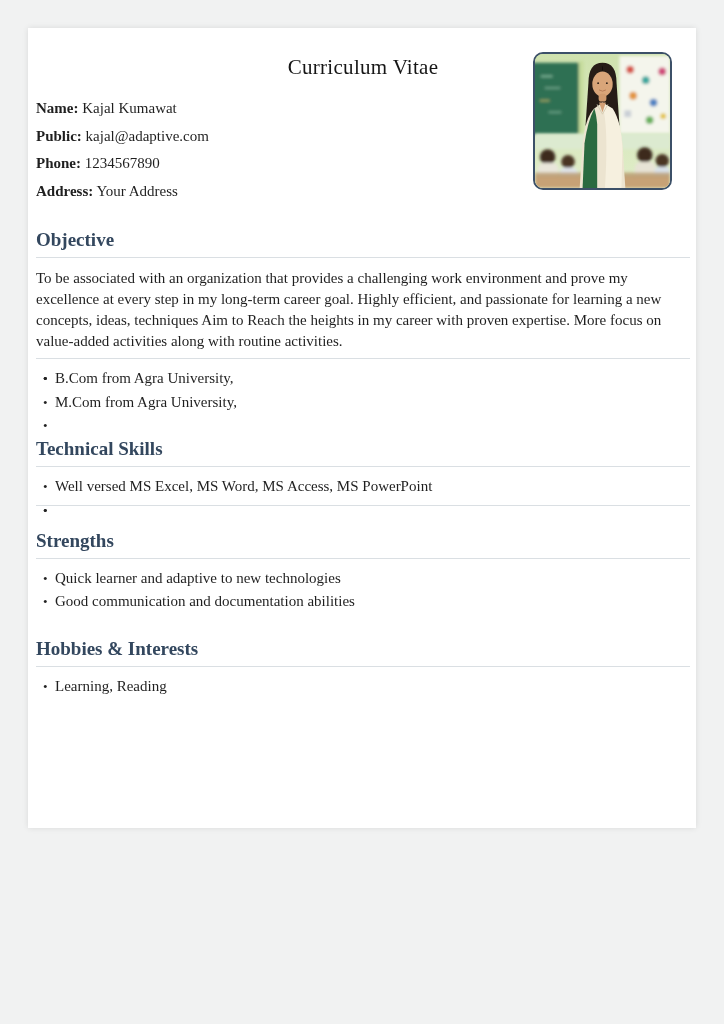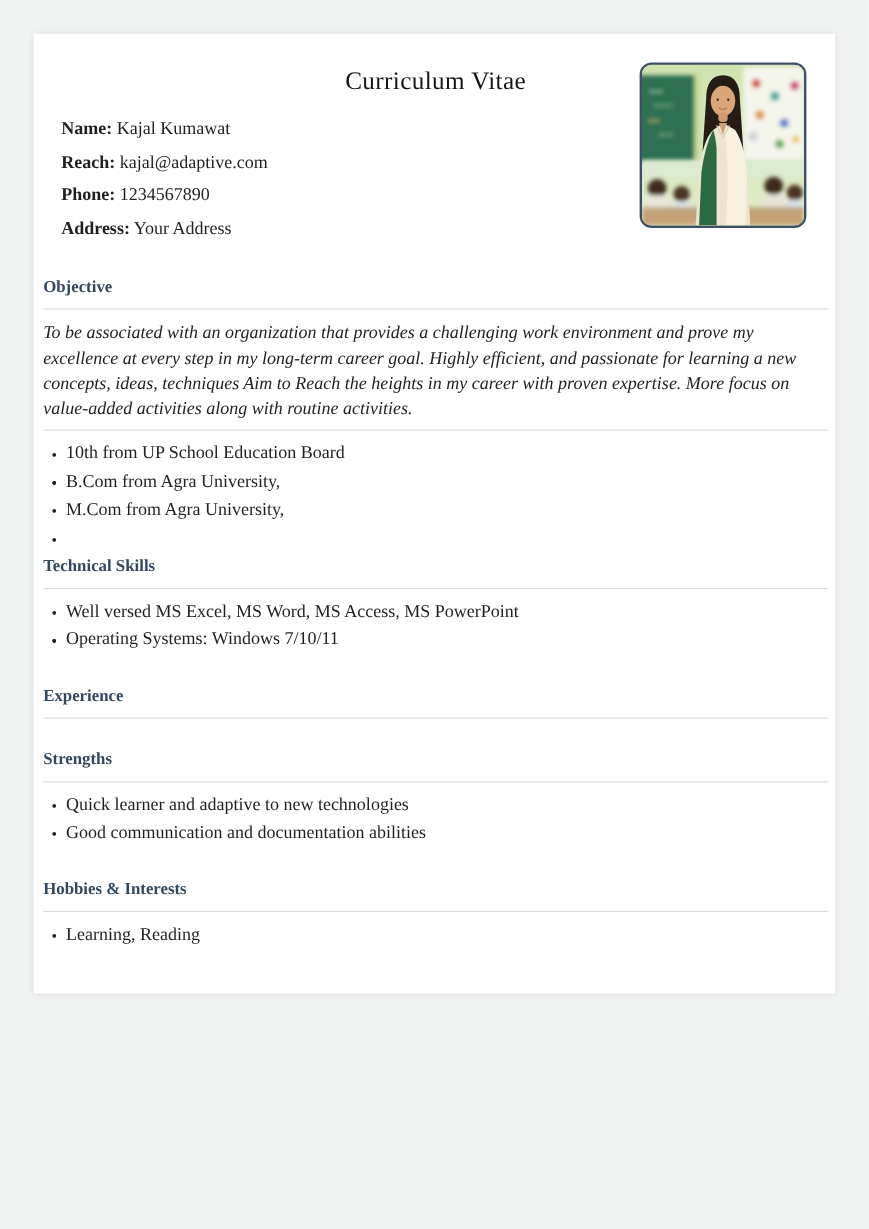--- a/index.html
+++ b/index.html
@@ -33,7 +33,7 @@
   }
   .photo svg { display:block; width:100%; height:100%; }
   .contact-list { margin-top:14px; font-size:15px; }
-  .contact-row { line-height:27.5px;margin-left:15px; }
+  .contact-row { line-height:27.5px; }
   .contact-label { font-weight:bold; }
   .sec-heading {
     font-size:14px; line-height:22px; font-weight:bold;

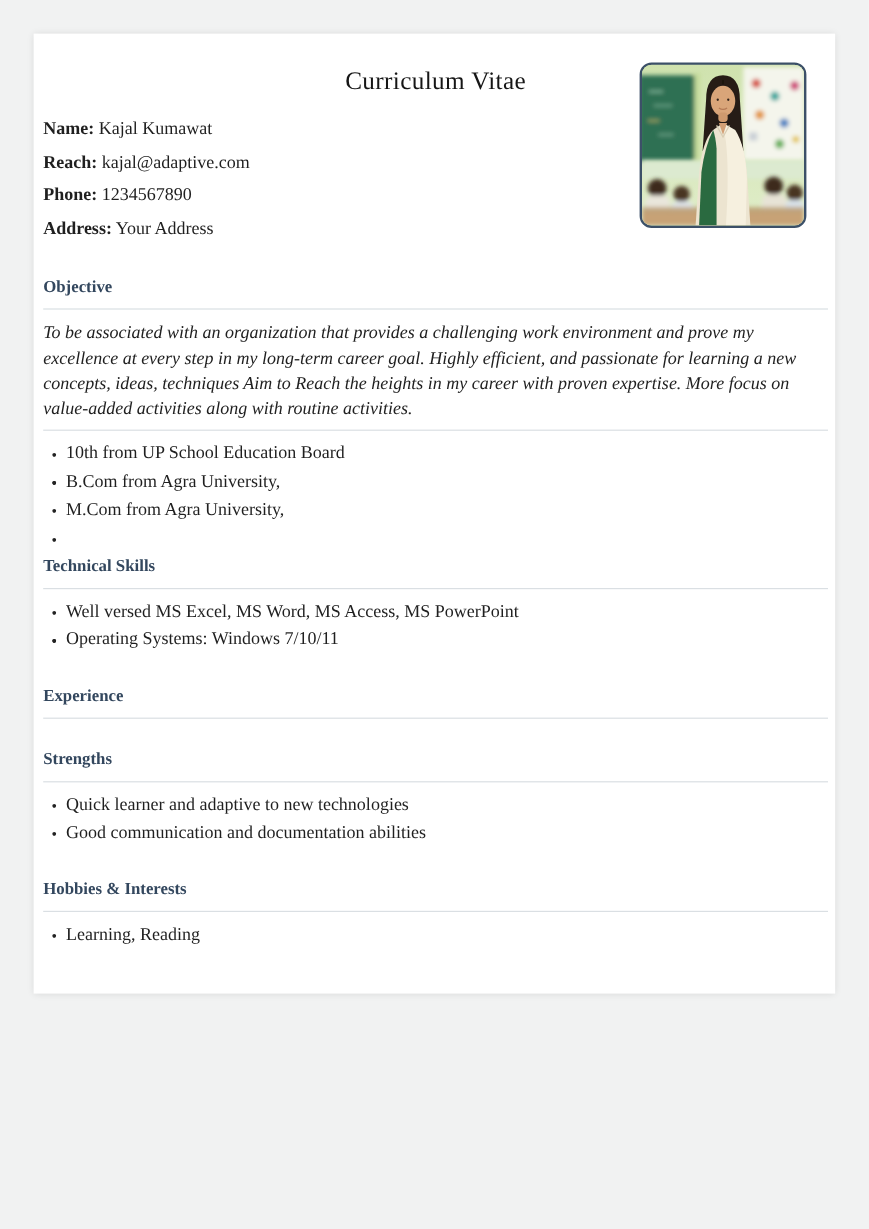--- a/index.html
+++ b/index.html
@@ -125,7 +125,7 @@
 
   <div class="contact-list">
       <div class="contact-row"><span class="contact-label">Name:</span><span class="contact-value"> Kajal Kumawat</span></div>
-      <div class="contact-row"><span class="contact-label">Reach:</span><span class="contact-value"> kajal@adaptive.com</span></div>
+      <div class="contact-row"><span class="contact-label">Public:</span><span class="contact-value"> kajal@adaptive.com</span></div>
       <div class="contact-row"><span class="contact-label">Phone:</span><span class="contact-value"> 1234567890</span></div>
       <div class="contact-row"><span class="contact-label">Address:</span><span class="contact-value"> Your Address</span></div>
     </div>

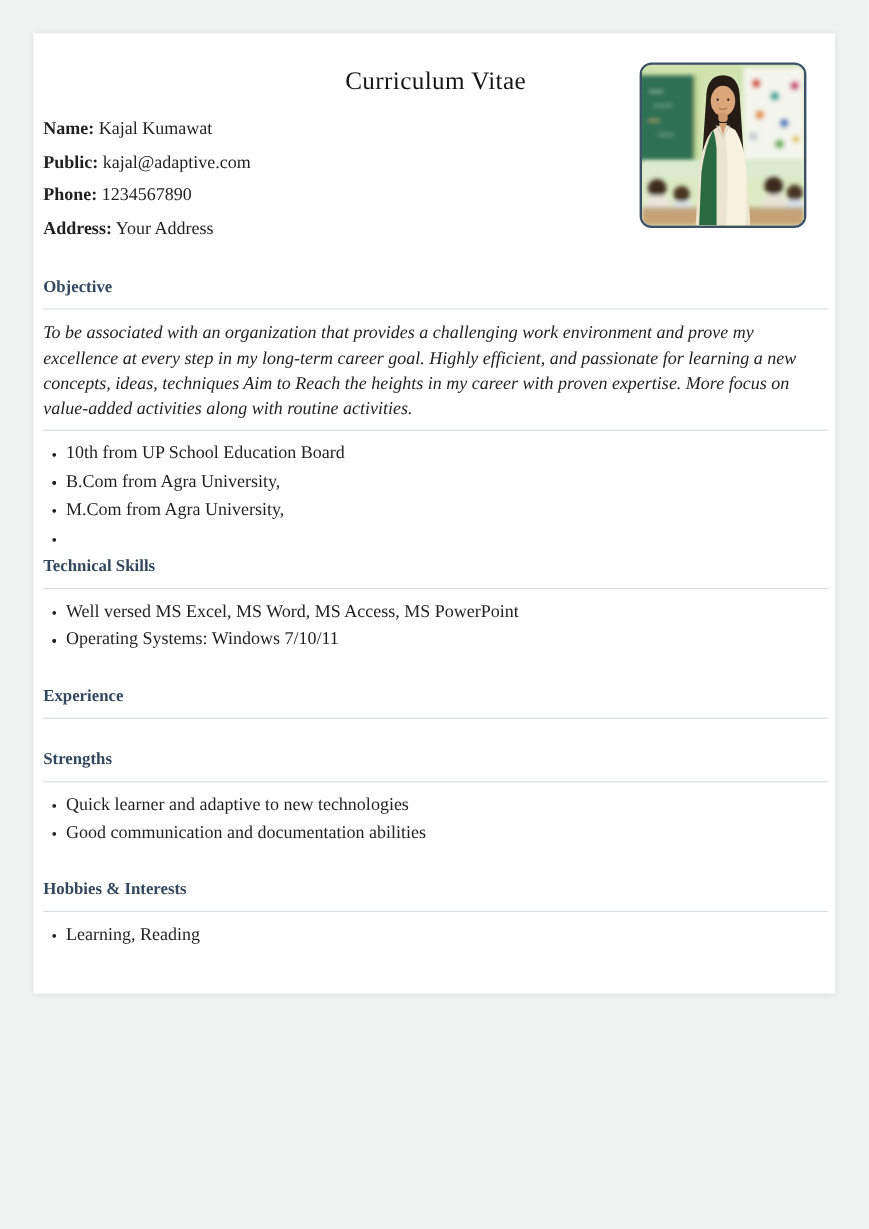--- a/index.html
+++ b/index.html
@@ -36,7 +36,7 @@
   .contact-row { line-height:27.5px; }
   .contact-label { font-weight:bold; }
   .sec-heading {
-    font-size:14px; line-height:22px; font-weight:bold;
+    font-size:19px; line-height:22px; font-weight:bold;
     margin:24px 0 0; color:var(--heading,#33475e);
   }
   .divider { height:1px; background:var(--divider,#dadfe3); margin-top:6px; }

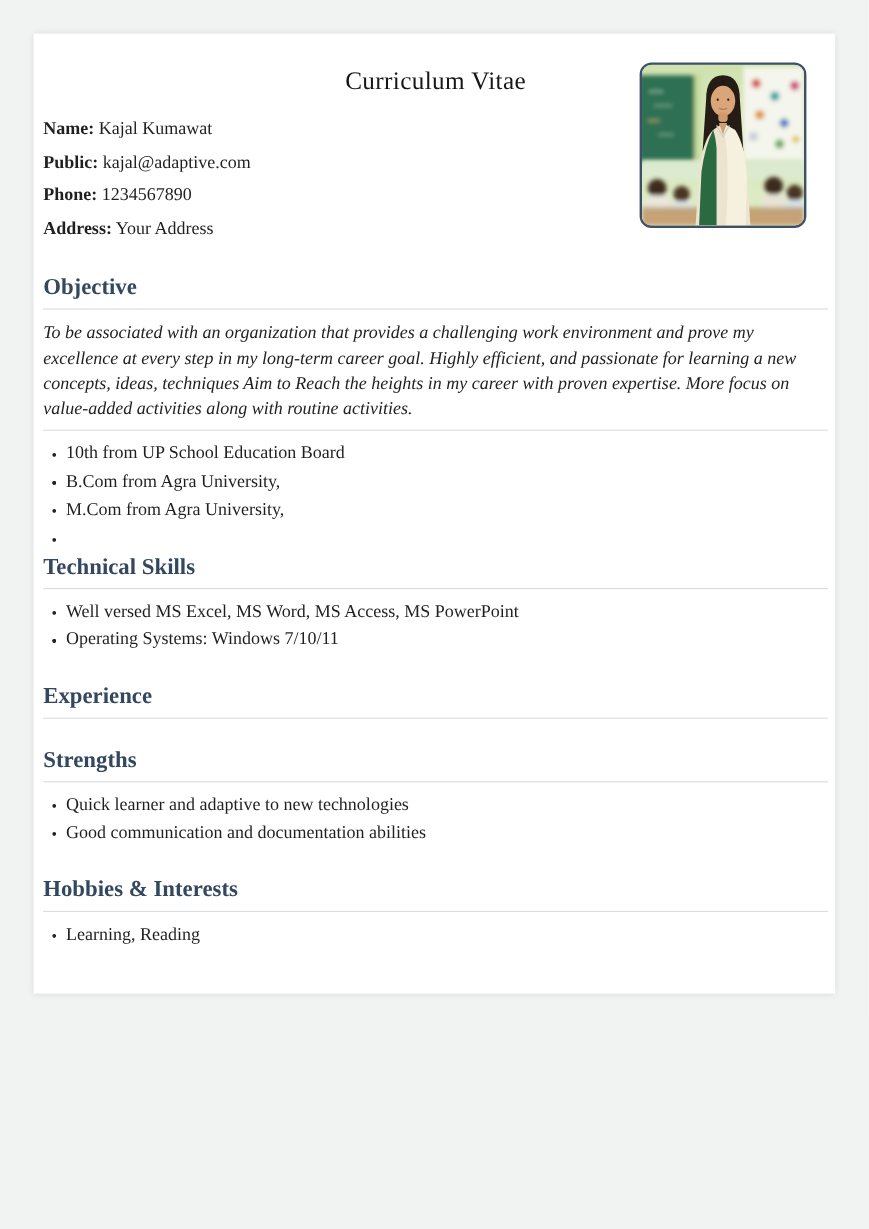--- a/index.html
+++ b/index.html
@@ -40,7 +40,7 @@
     margin:24px 0 0; color:var(--heading,#33475e);
   }
   .divider { height:1px; background:var(--divider,#dadfe3); margin-top:6px; }
-  .sec-para { font-size:15px; line-height:21px; margin:10px 0 0;font-style:italic; }
+  .sec-para { font-size:15px; line-height:21px; margin:10px 0 0; }
   .sec-list { list-style:none; margin:8px 0 0; padding:0; font-size:15px; }
   .sec-list li { position:relative; line-height:23.5px; padding-left:19px; }
   .bullet { position:absolute; left:7px; top:0; font-size:13px; color:#222; }

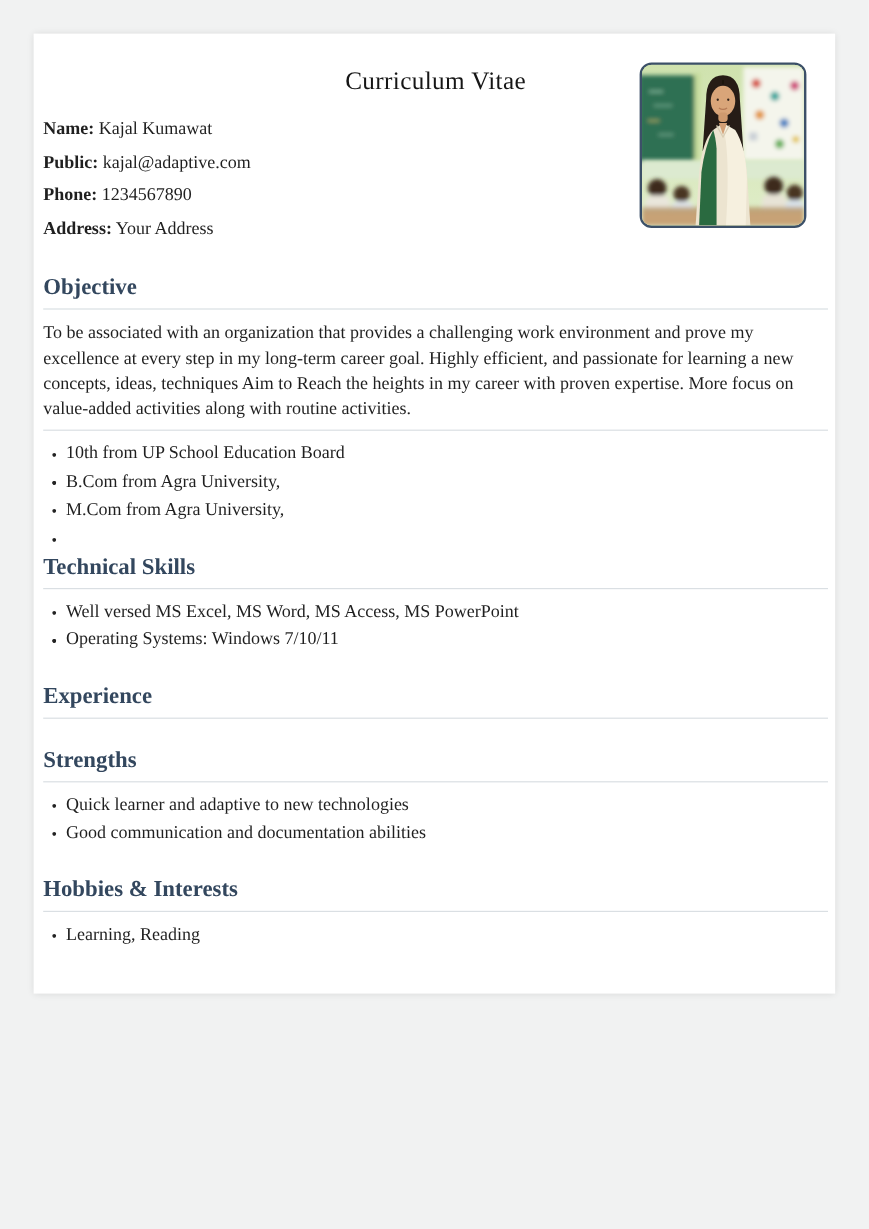--- a/index.html
+++ b/index.html
@@ -139,7 +139,7 @@
       <section>
         <div class="divider"></div>
         <ul class="sec-list">
-          <li><span class="bullet">•</span><span class="li-text">10th from UP School Education Board</span></li>
+          <li><span class="bullet">•</span></li>
           <li><span class="bullet">•</span></li>
           <li><span class="bullet">•</span><span class="li-text">B.Com from Agra University,</span></li>
           <li><span class="bullet">•</span><span class="li-text">M.Com from Agra University,</span></li>

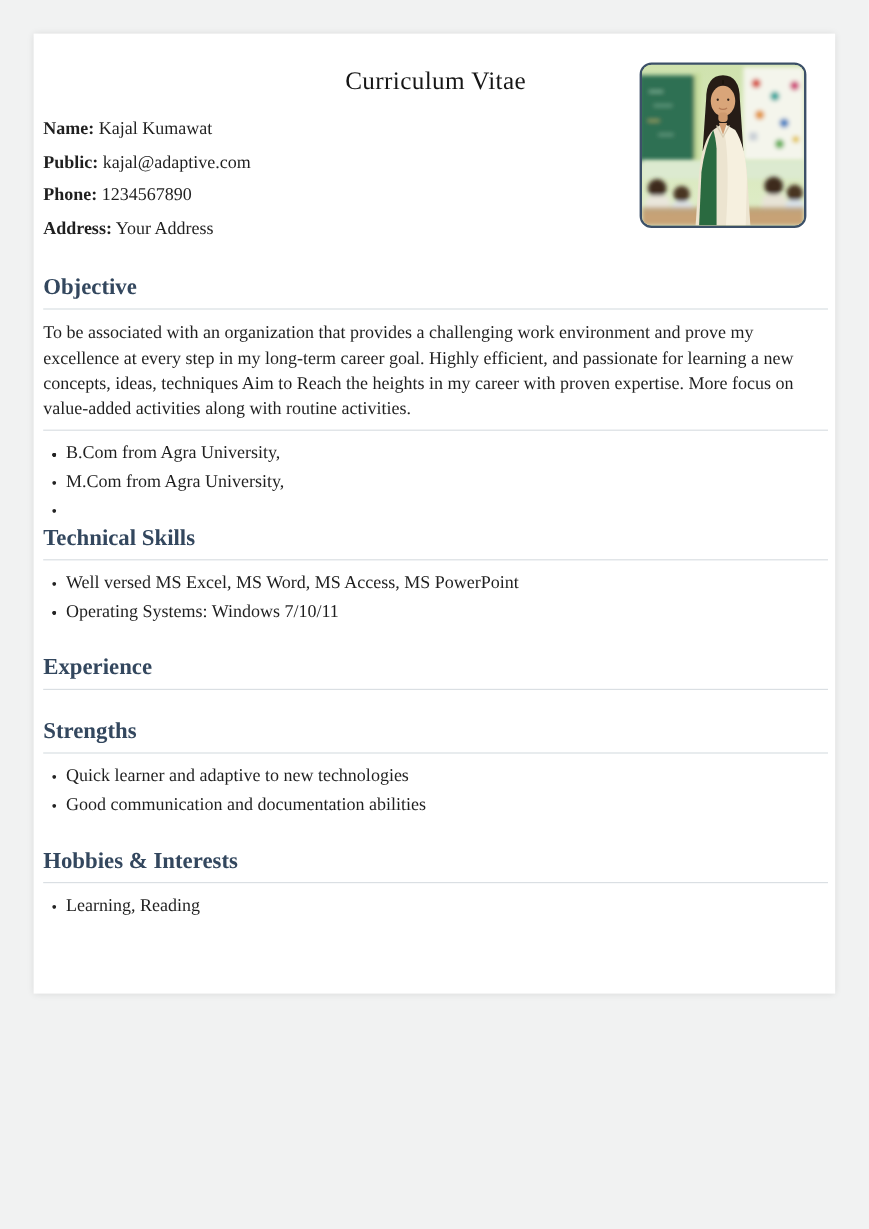--- a/index.html
+++ b/index.html
@@ -152,7 +152,7 @@
         <ul class="sec-list">
           <li><span class="bullet">•</span><span class="li-text">Well versed MS Excel, MS Word, MS Access, MS PowerPoint</span></li>
           <li><span class="bullet">•</span></li>
-          <li><span class="bullet">•</span><span class="li-text">Operating Systems: Windows 7/10/11</span></li>
+          <li><span class="bullet">•</span></li>
         </ul>
       </section>
       <section>

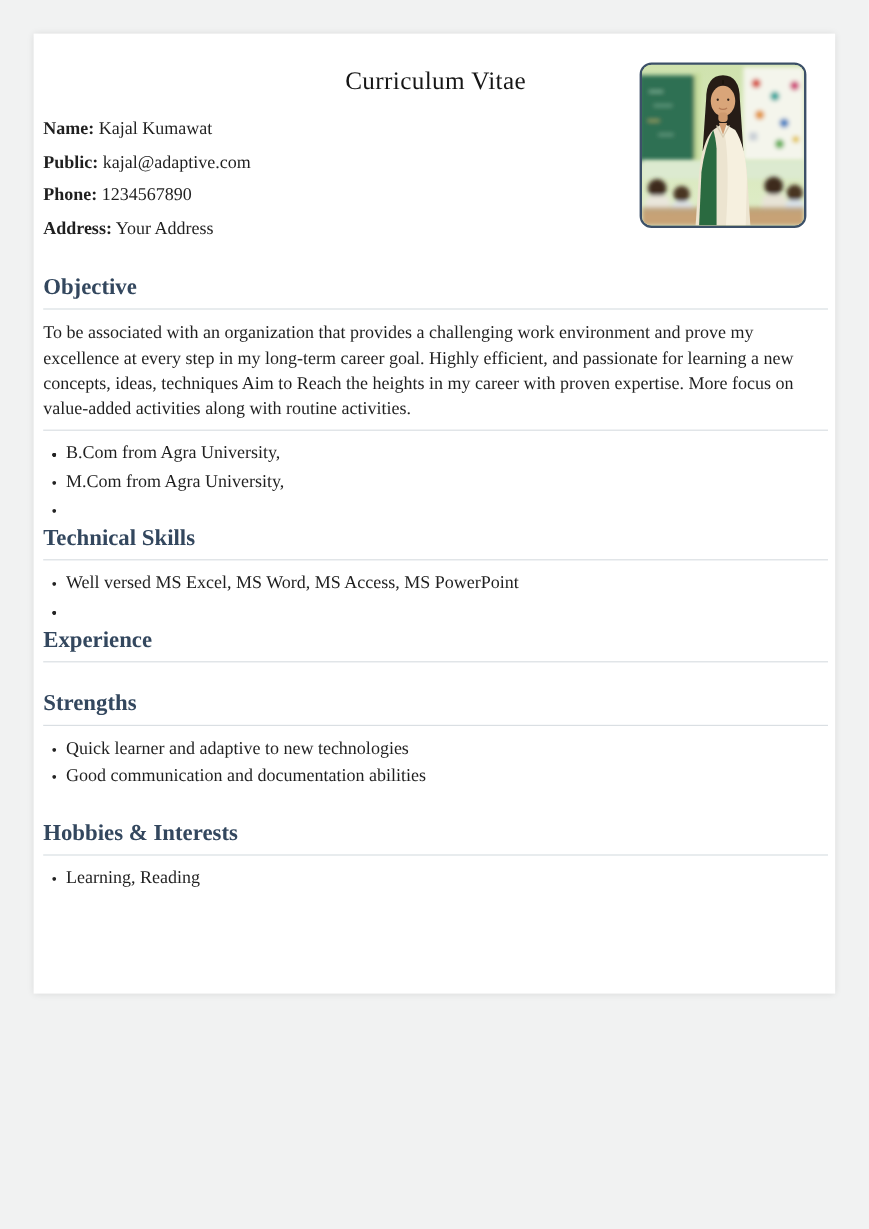--- a/index.html
+++ b/index.html
@@ -156,7 +156,6 @@
         </ul>
       </section>
       <section>
-        <h2 class="sec-heading">Experience</h2>
         <div class="divider"></div>
       </section>
       <section>

